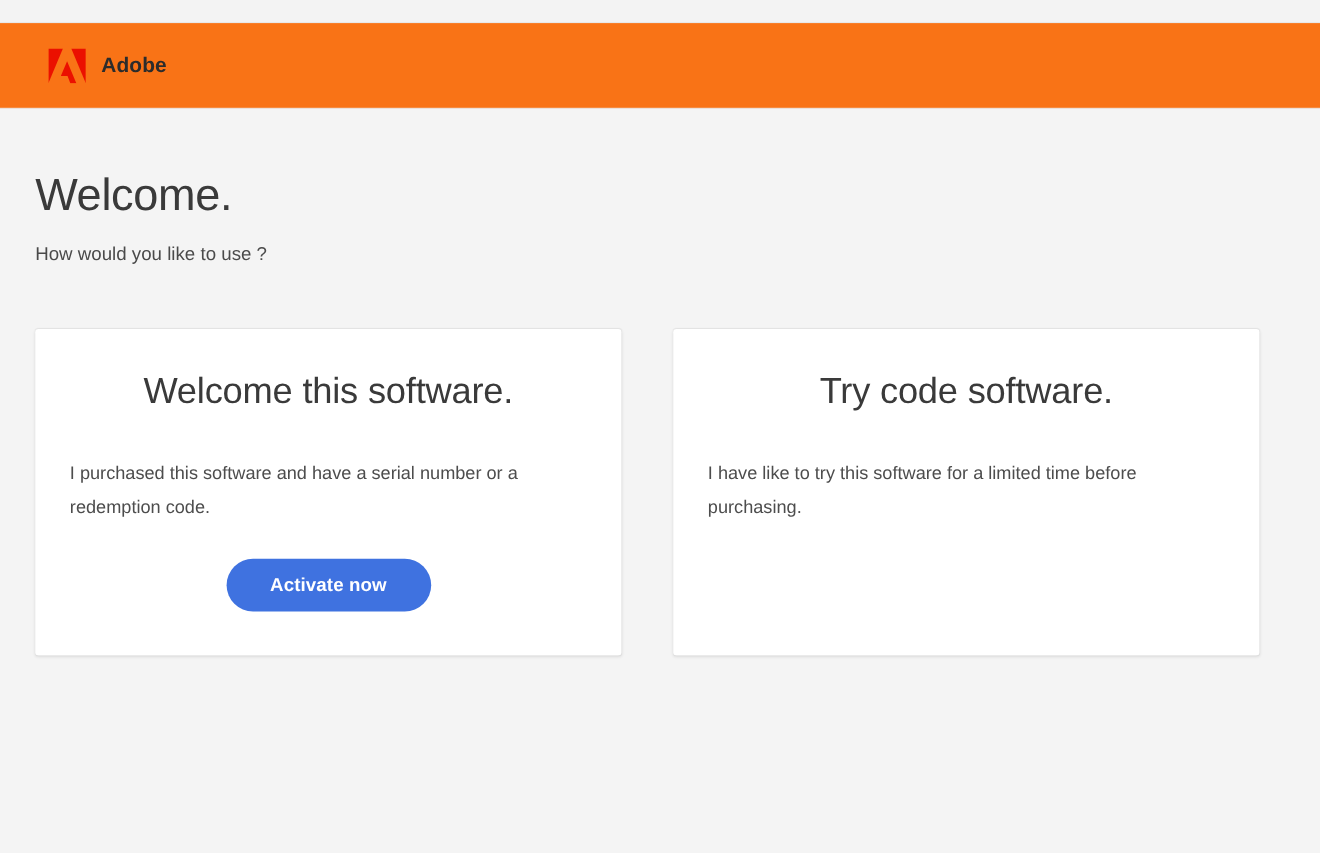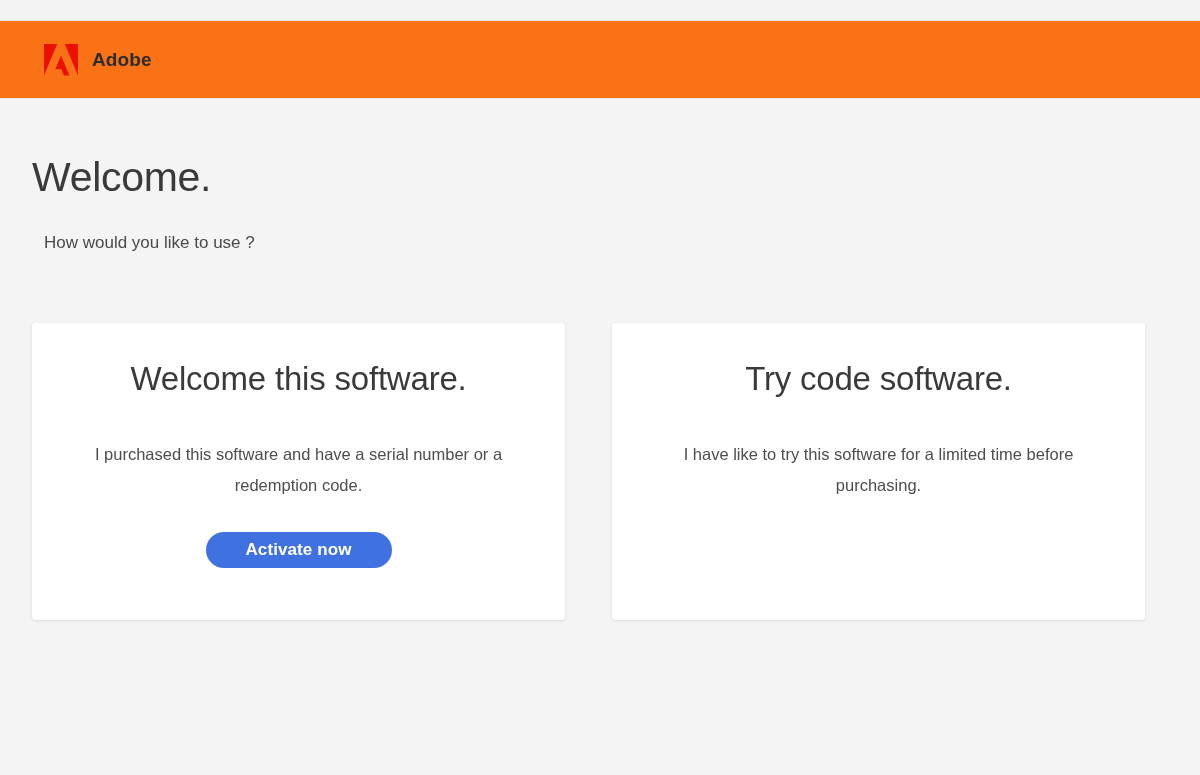--- a/index.html
+++ b/index.html
@@ -67,7 +67,7 @@
     font-size: 17px;
     font-weight: 400;
     color: #4a4a4a;
-    margin: 12px;
+    margin: 0;
     padding-top: 22px;
   }
 

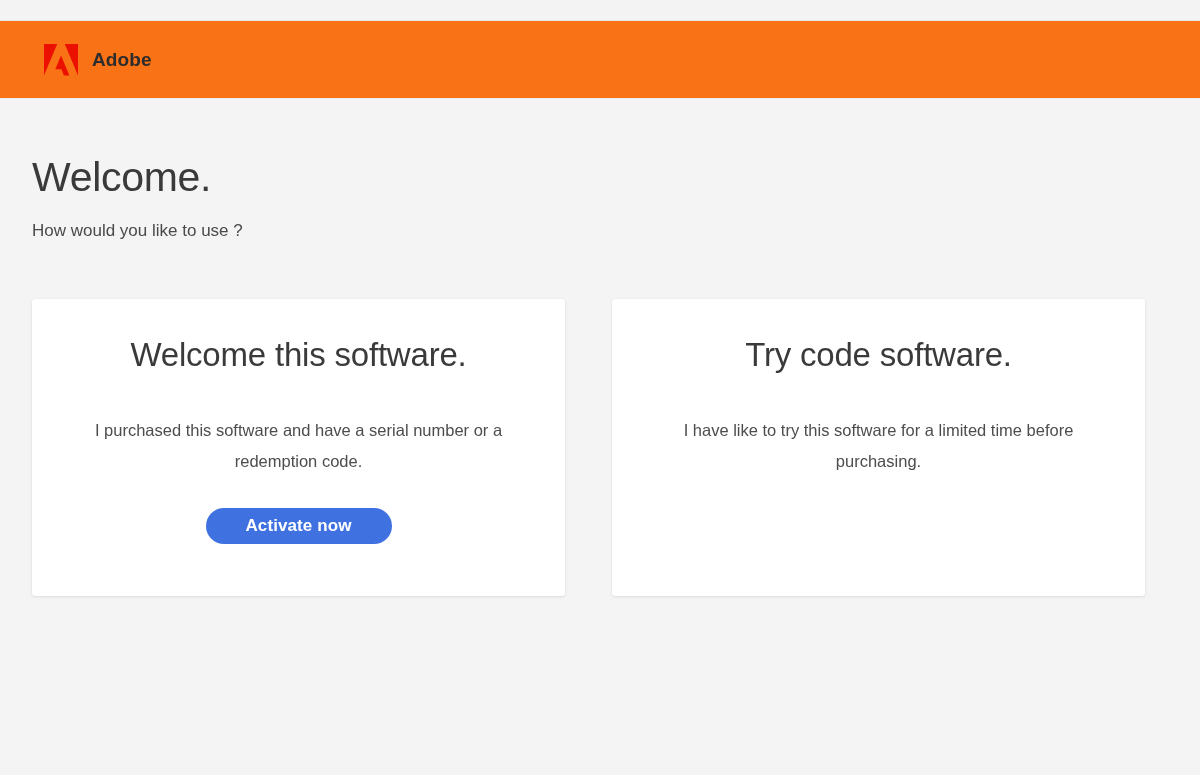--- a/index.html
+++ b/index.html
@@ -103,7 +103,6 @@
     color: #4d4d4d;
     margin: 0;
     padding-top: 42px;
-    text-align: center;
     line-height: 1.85;
     max-width: 470px;
   }

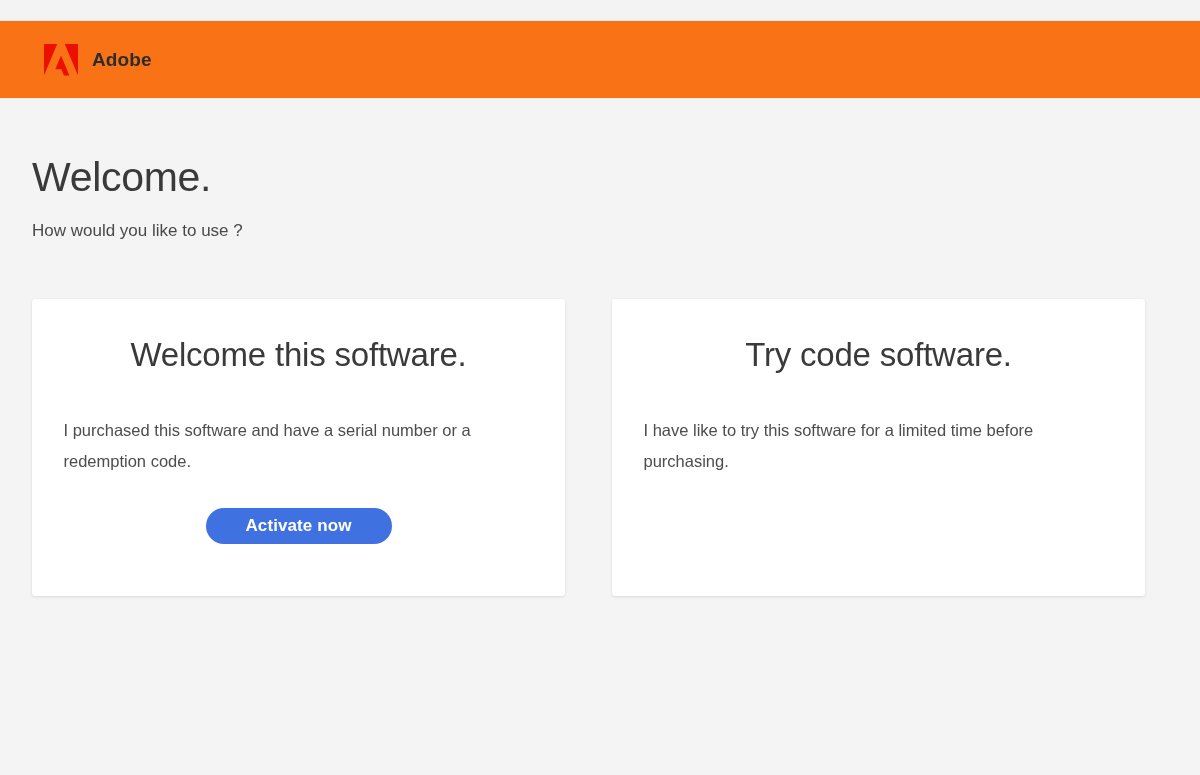--- a/index.html
+++ b/index.html
@@ -115,7 +115,7 @@
     font-size: 17px;
     font-weight: bold;
     border-radius: 999px;
-    height: 36px;
+    height: 48px;
     padding: 0 34px;
     min-width: 186px;
     cursor: pointer;

